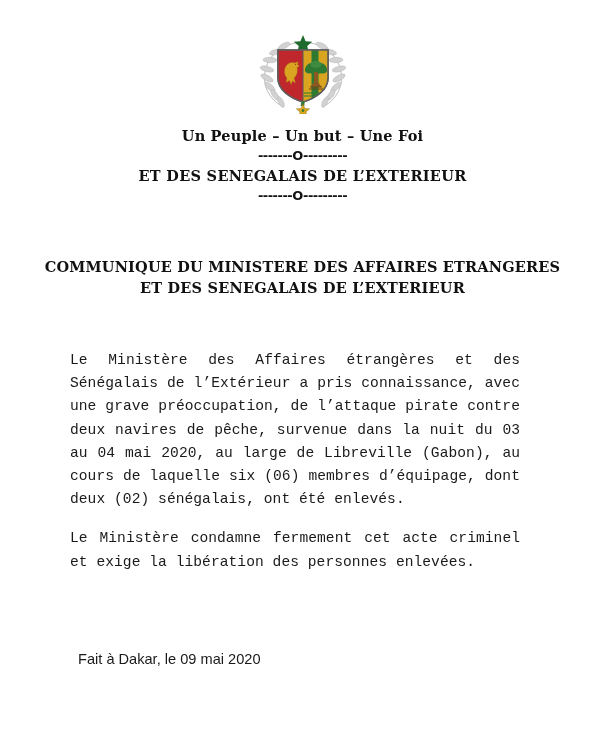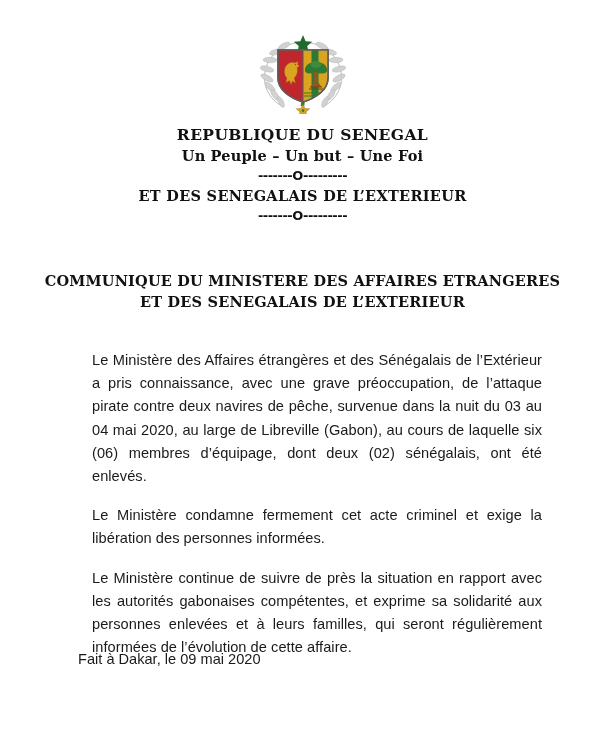--- a/index.html
+++ b/index.html
@@ -201,7 +201,6 @@
   </div>
 
   <div class="header">
-    <div class="h-line1">REPUBLIQUE DU SENEGAL</div>
     <div class="h-line2">Un Peuple – Un but – Une Foi</div>
     <div class="sep">-------O---------</div>
     <div class="h-min2">ET DES SENEGALAIS DE L’EXTERIEUR</div>

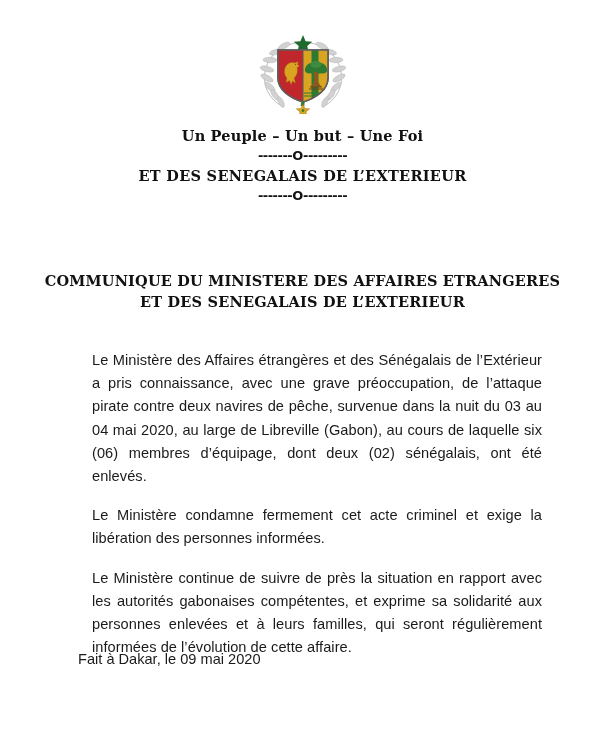--- a/index.html
+++ b/index.html
@@ -75,7 +75,7 @@
   
   .doc-title {
     position: absolute;
-    top: 270px;
+    top: 256px;
     left: 0;
     width: 605px;
     text-align: center;

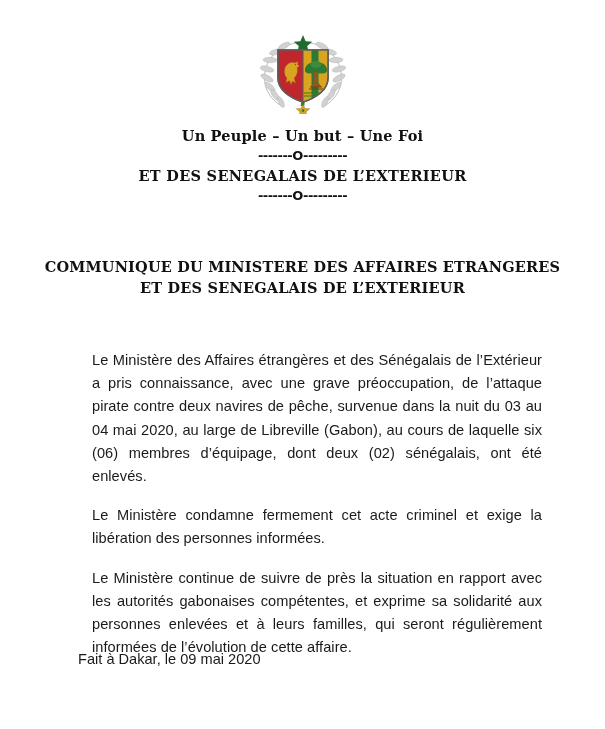--- a/index.html
+++ b/index.html
@@ -91,8 +91,9 @@
   .body-block {
     position: absolute;
     top: 349px;
-    left: 92px;
+    left: 70px;
     width: 450px;
+    font-family: Liberation Mono, monospace;
   }
   .para {
     text-align: justify;

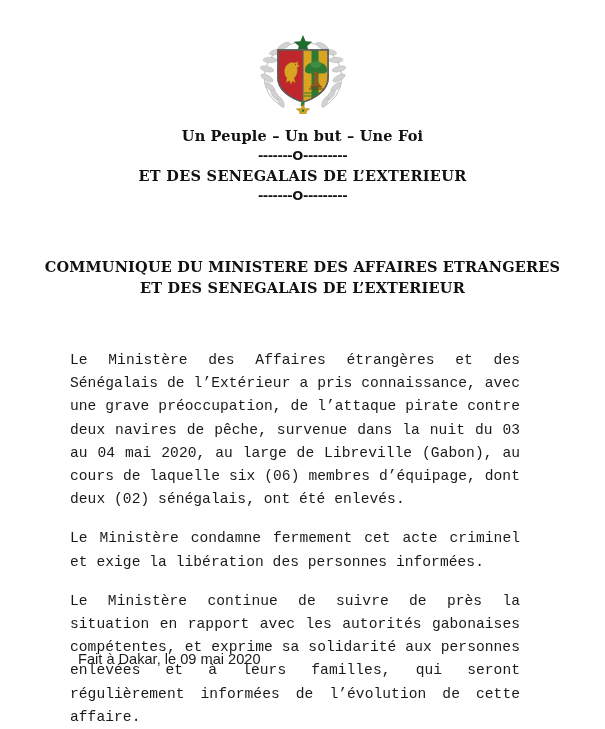--- a/index.html
+++ b/index.html
@@ -215,7 +215,7 @@
 
   <div class="body-block">
     <p class="para">Le Ministère des Affaires étrangères et des Sénégalais de l’Extérieur a pris connaissance, avec une grave préoccupation, de l’attaque pirate contre deux navires de pêche, survenue dans la nuit du 03 au 04 mai 2020, au large de Libreville (Gabon), au cours de laquelle six (06) membres d’équipage, dont deux (02) sénégalais, ont été enlevés.</p>
-    <p class="para">Le Ministère condamne fermement cet acte criminel et exige la libération des personnes informées.</p>
+    <p class="para">Le Ministère condamne fermement cet acte criminel et exige la libération des personnes enlevées.</p>
     <p class="para">Le Ministère continue de suivre de près la situation en rapport avec les autorités gabonaises compétentes, et exprime sa solidarité aux personnes enlevées et à leurs familles, qui seront régulièrement informées de l’évolution de cette affaire.</p>
   </div>
 

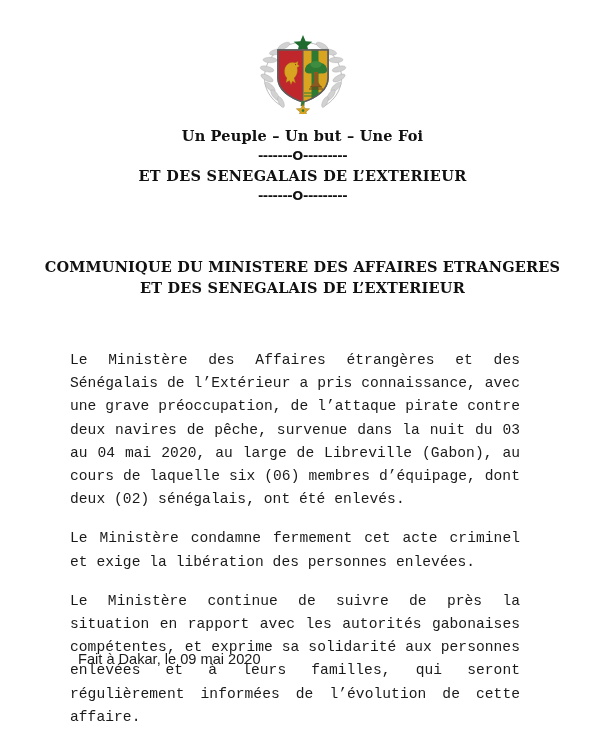--- a/index.html
+++ b/index.html
@@ -216,7 +216,6 @@
   <div class="body-block">
     <p class="para">Le Ministère des Affaires étrangères et des Sénégalais de l’Extérieur a pris connaissance, avec une grave préoccupation, de l’attaque pirate contre deux navires de pêche, survenue dans la nuit du 03 au 04 mai 2020, au large de Libreville (Gabon), au cours de laquelle six (06) membres d’équipage, dont deux (02) sénégalais, ont été enlevés.</p>
     <p class="para">Le Ministère condamne fermement cet acte criminel et exige la libération des personnes enlevées.</p>
-    <p class="para">Le Ministère continue de suivre de près la situation en rapport avec les autorités gabonaises compétentes, et exprime sa solidarité aux personnes enlevées et à leurs familles, qui seront régulièrement informées de l’évolution de cette affaire.</p>
   </div>
 
   <div class="signoff">Fait à Dakar, le 09 mai 2020</div>

